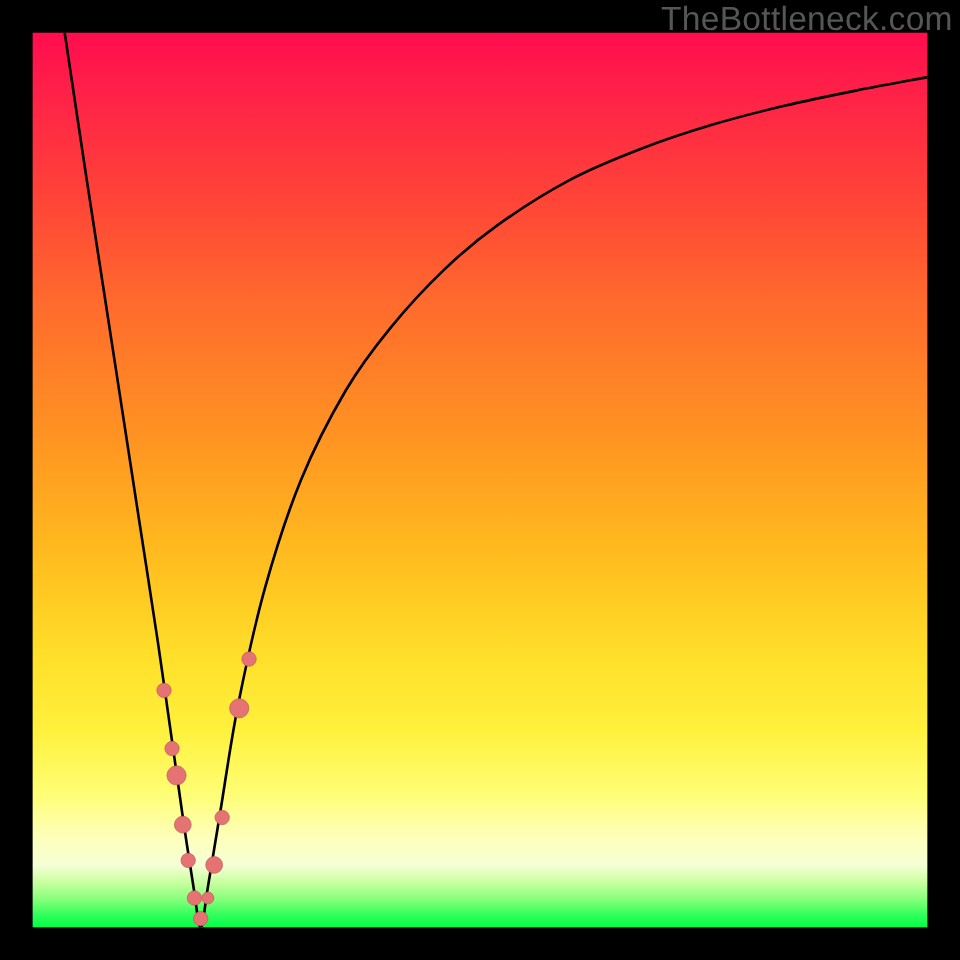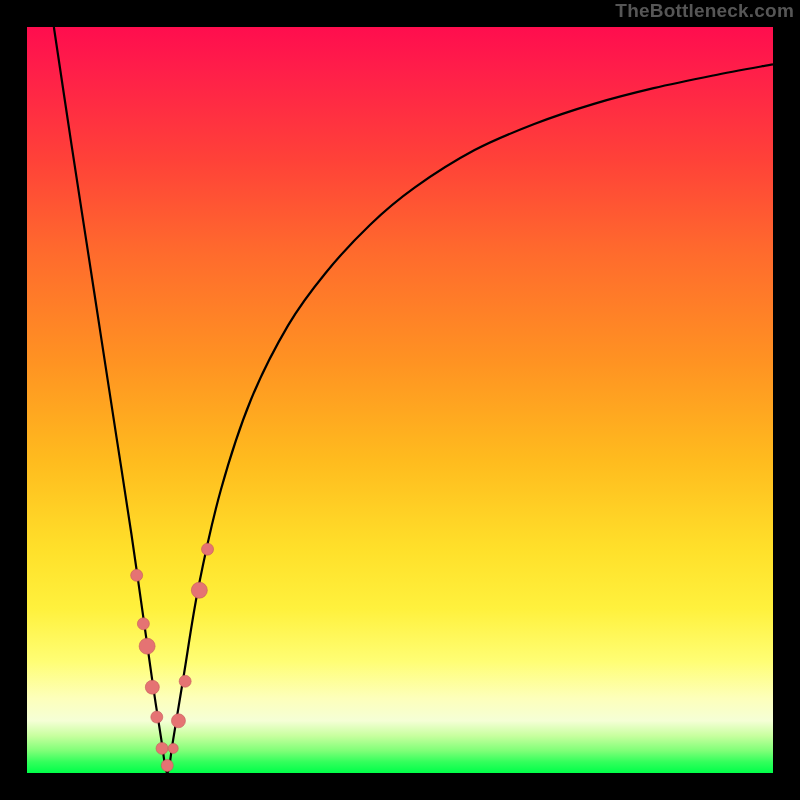--- a/index.html
+++ b/index.html
@@ -53,8 +53,8 @@
     top: 0;
     right: 6px;
     color: #565656;
-    font-size: 19px;
-    font-weight: 700;
+    font-size: 28px;
+    font-weight: 400;
     letter-spacing: 0.2px;
     user-select: none;
   }

